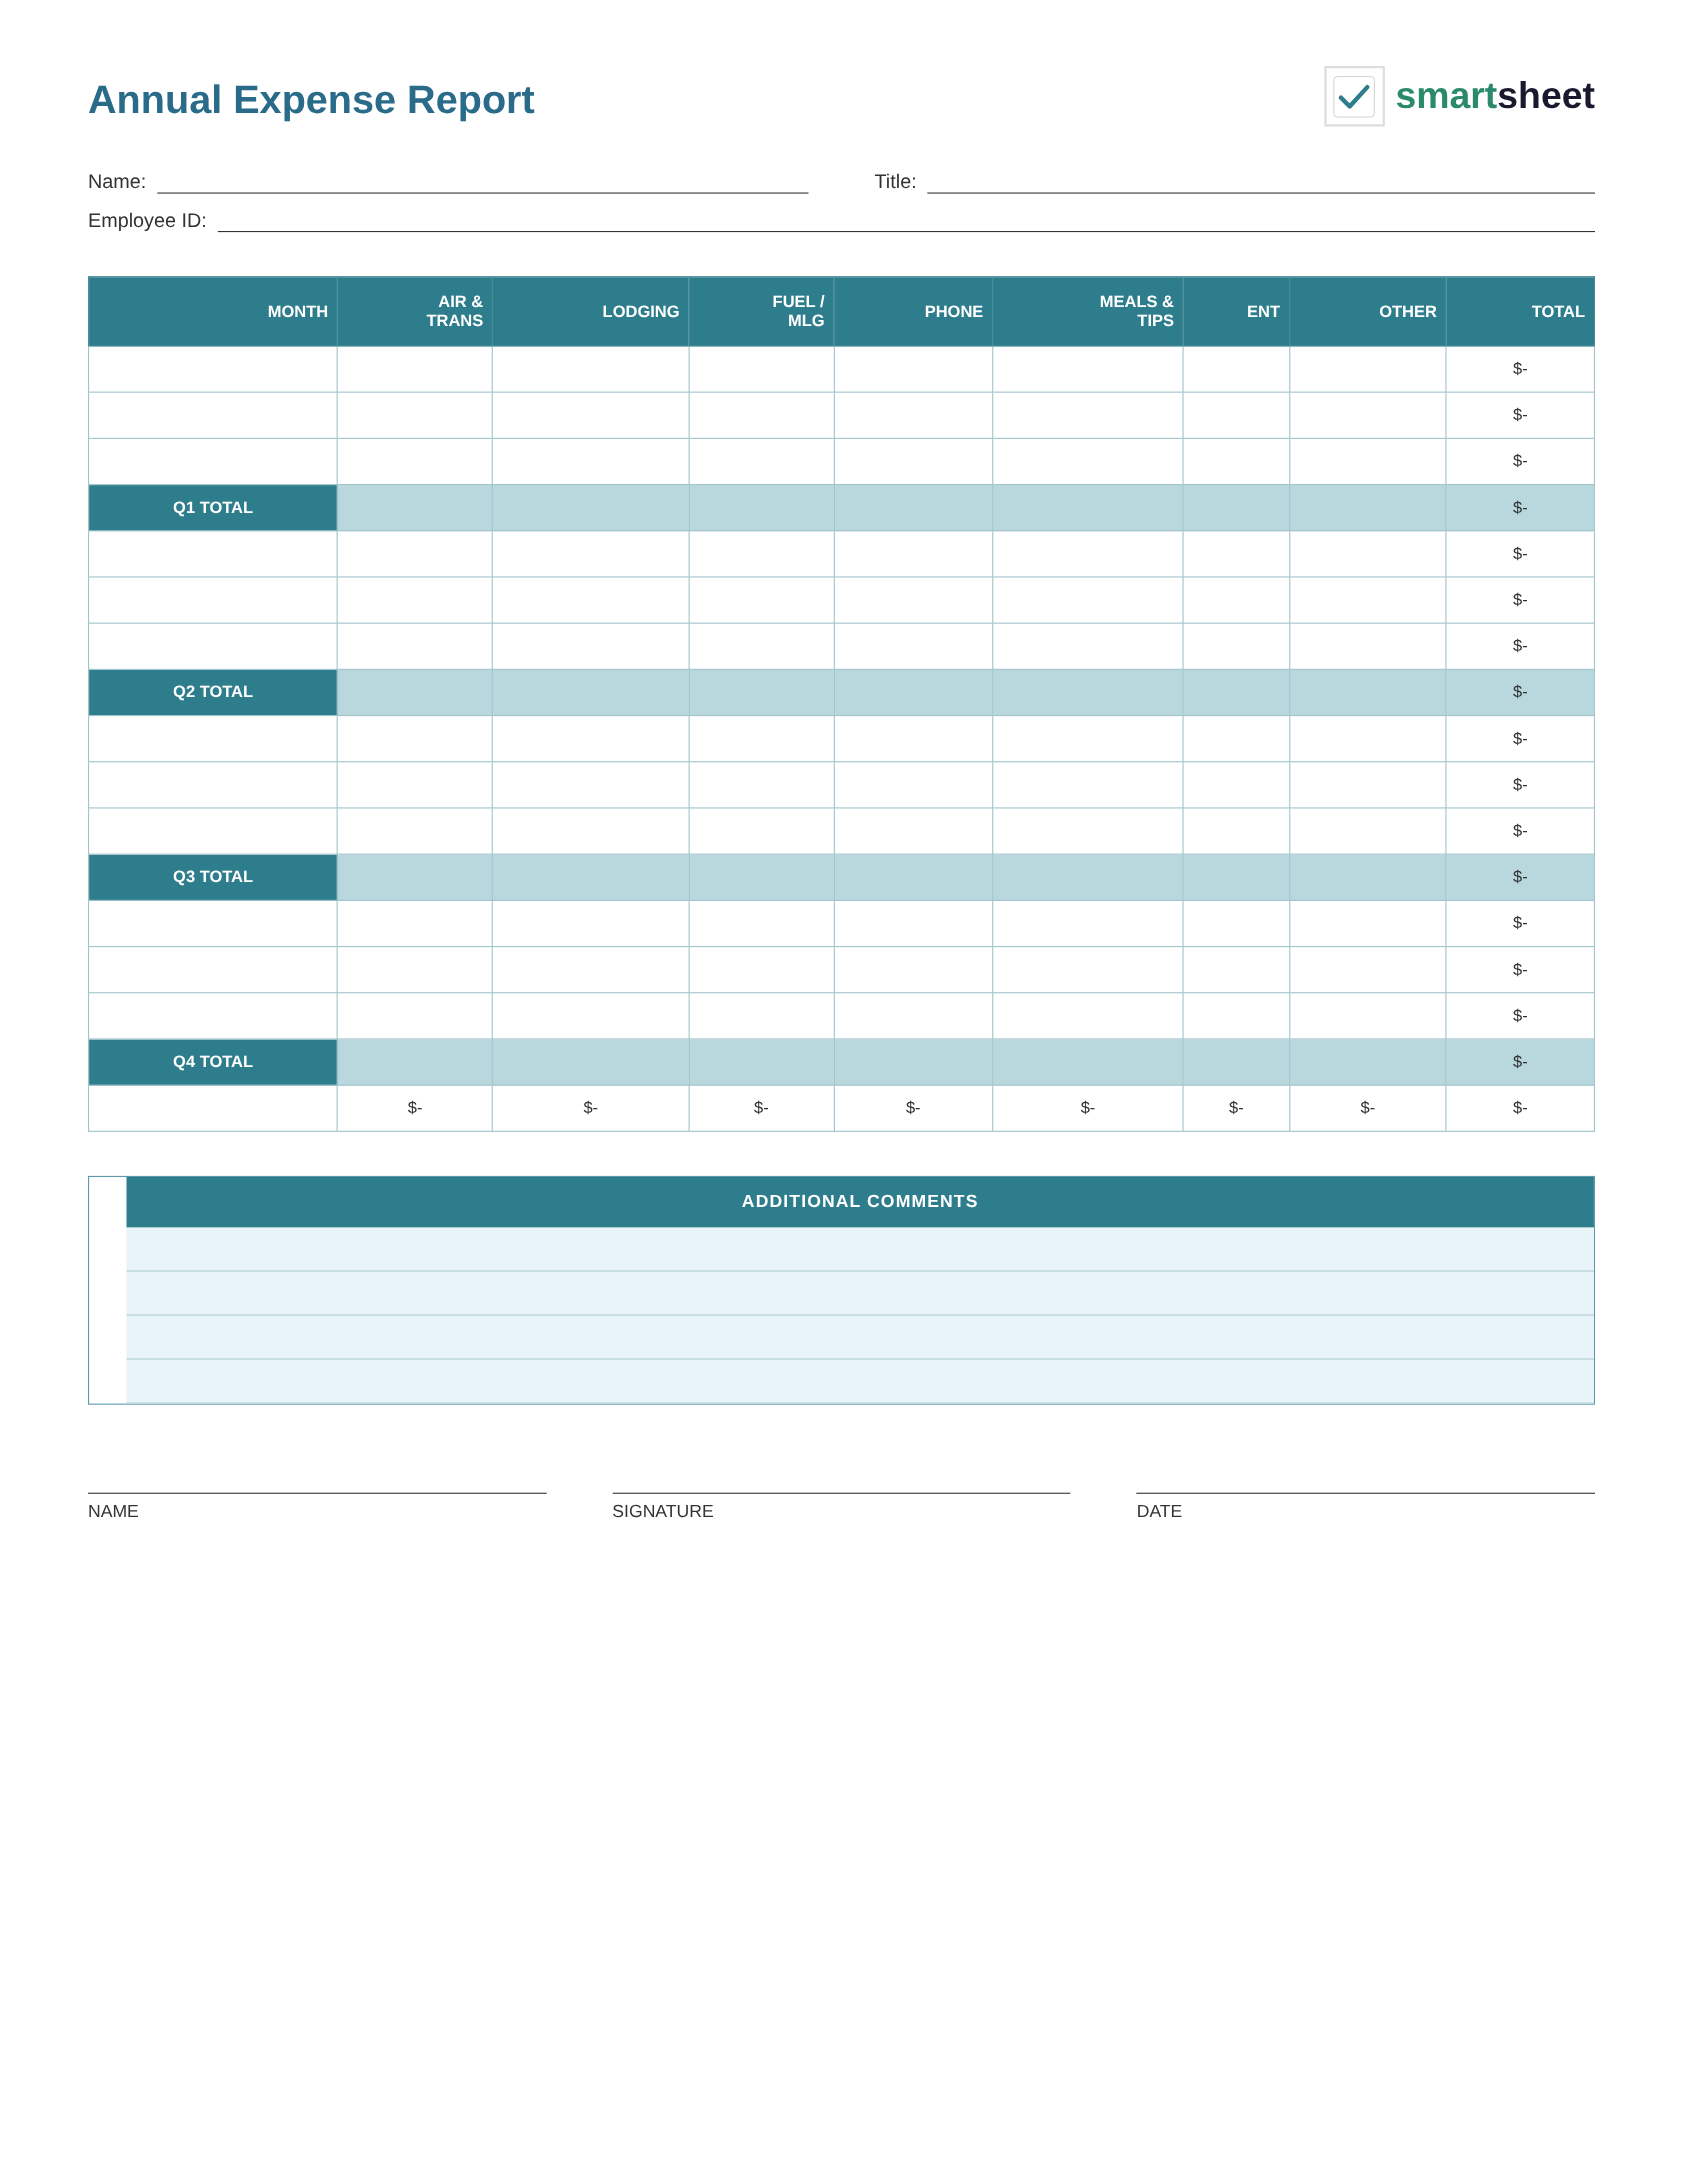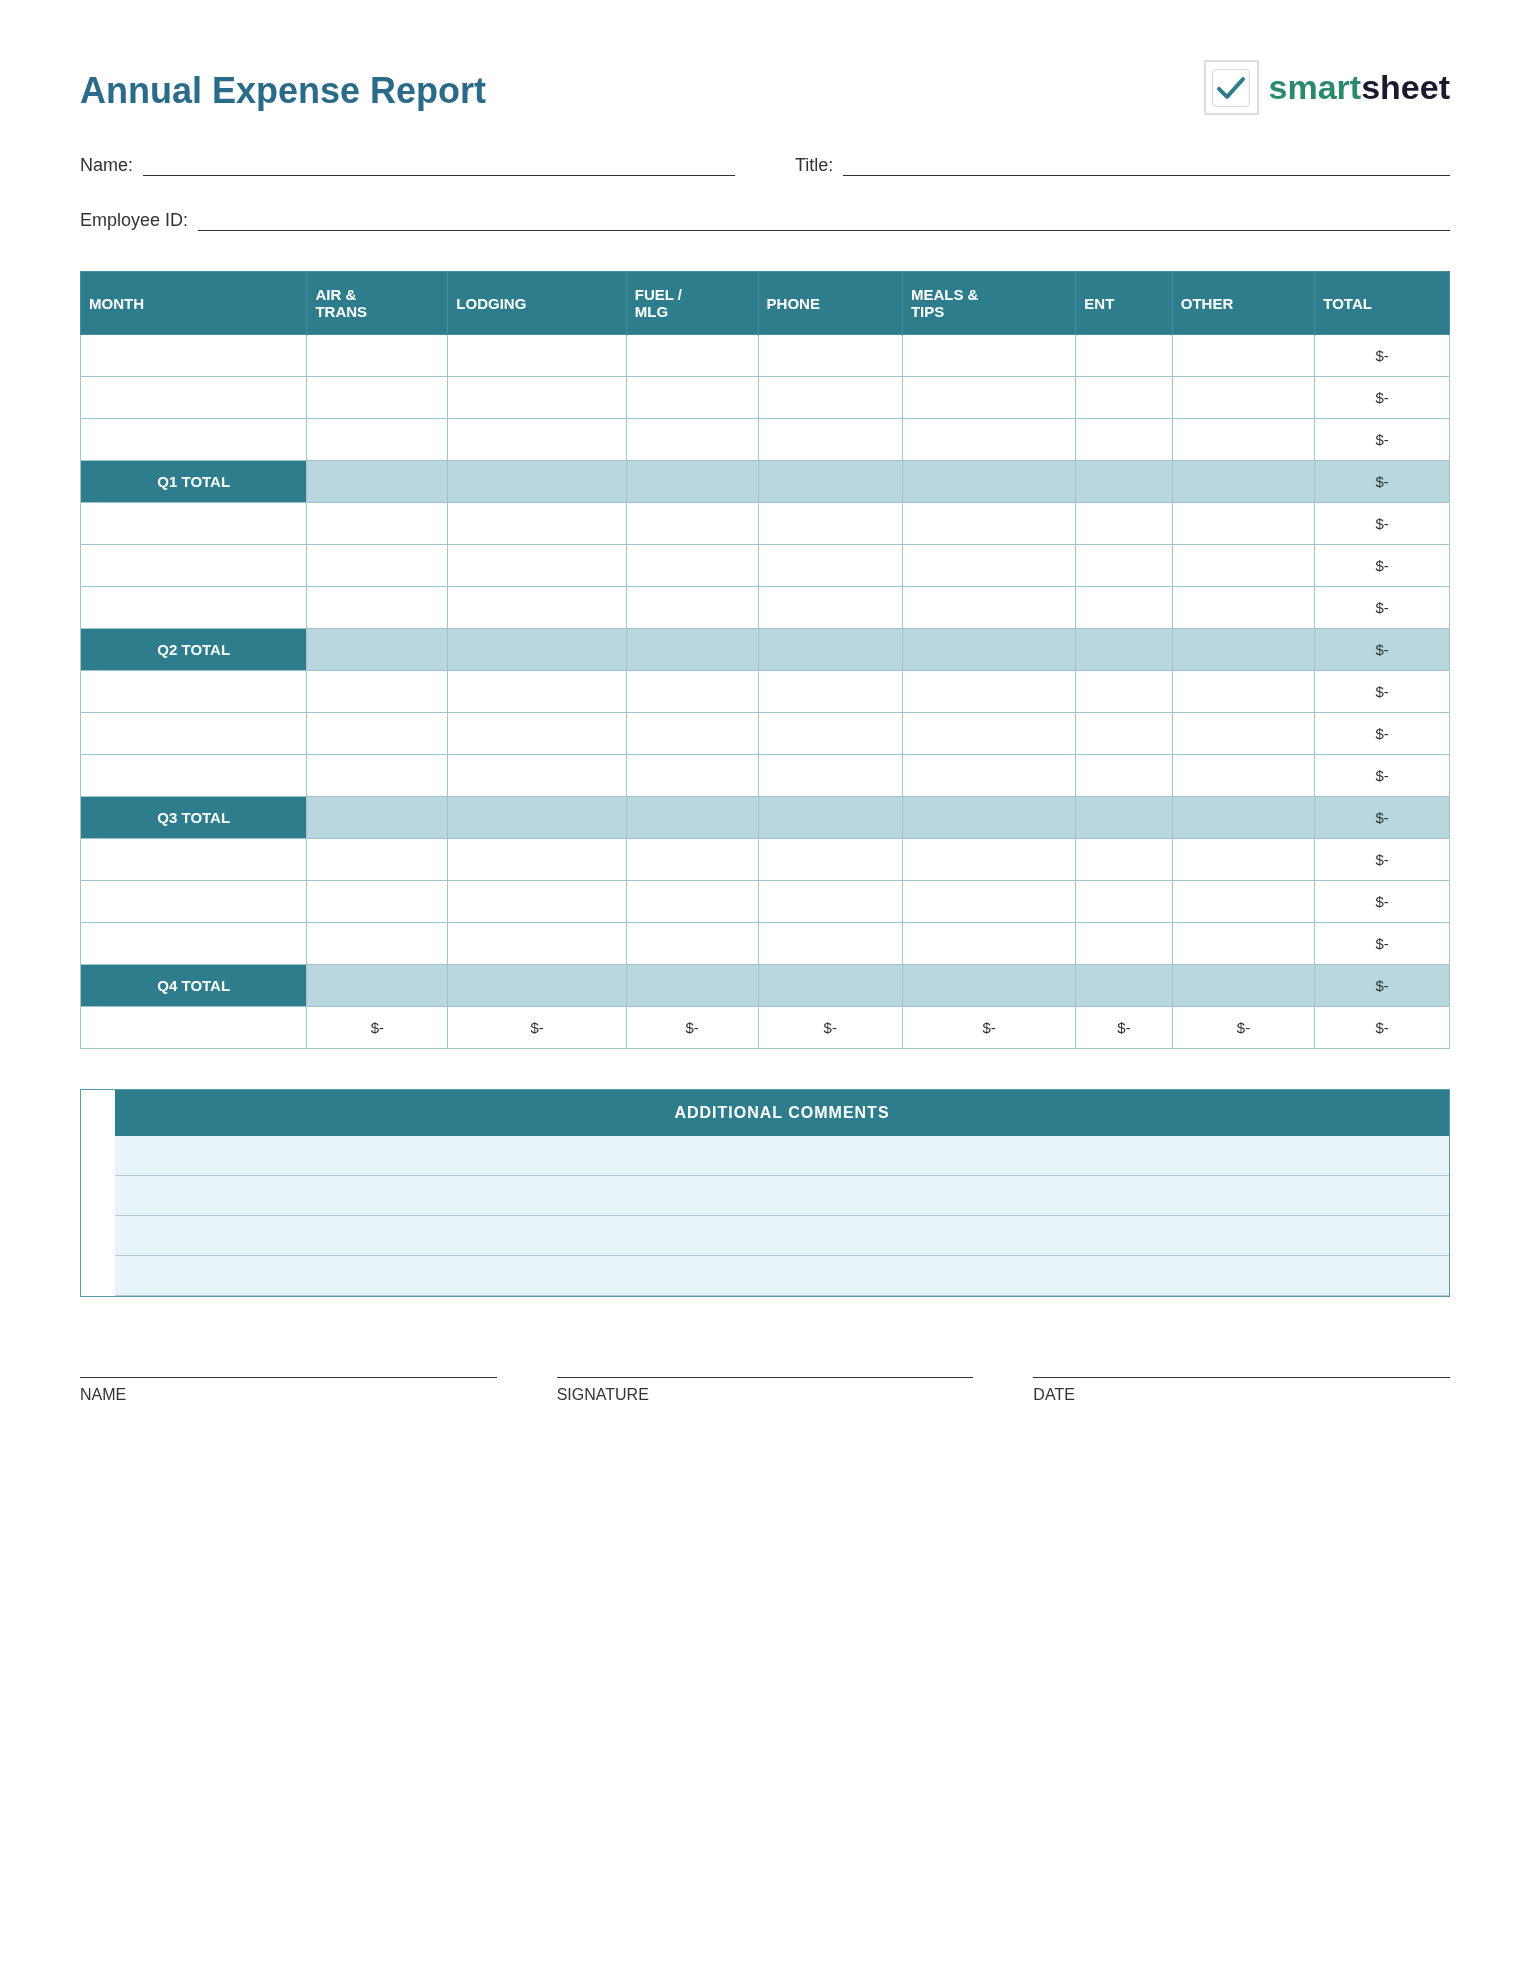--- a/index.html
+++ b/index.html
@@ -64,7 +64,7 @@
     .form-row {
       display: flex;
       gap: 60px;
-      margin-bottom: 34px;
+      margin-bottom: 14px;
     }
     .form-field {
       display: flex;

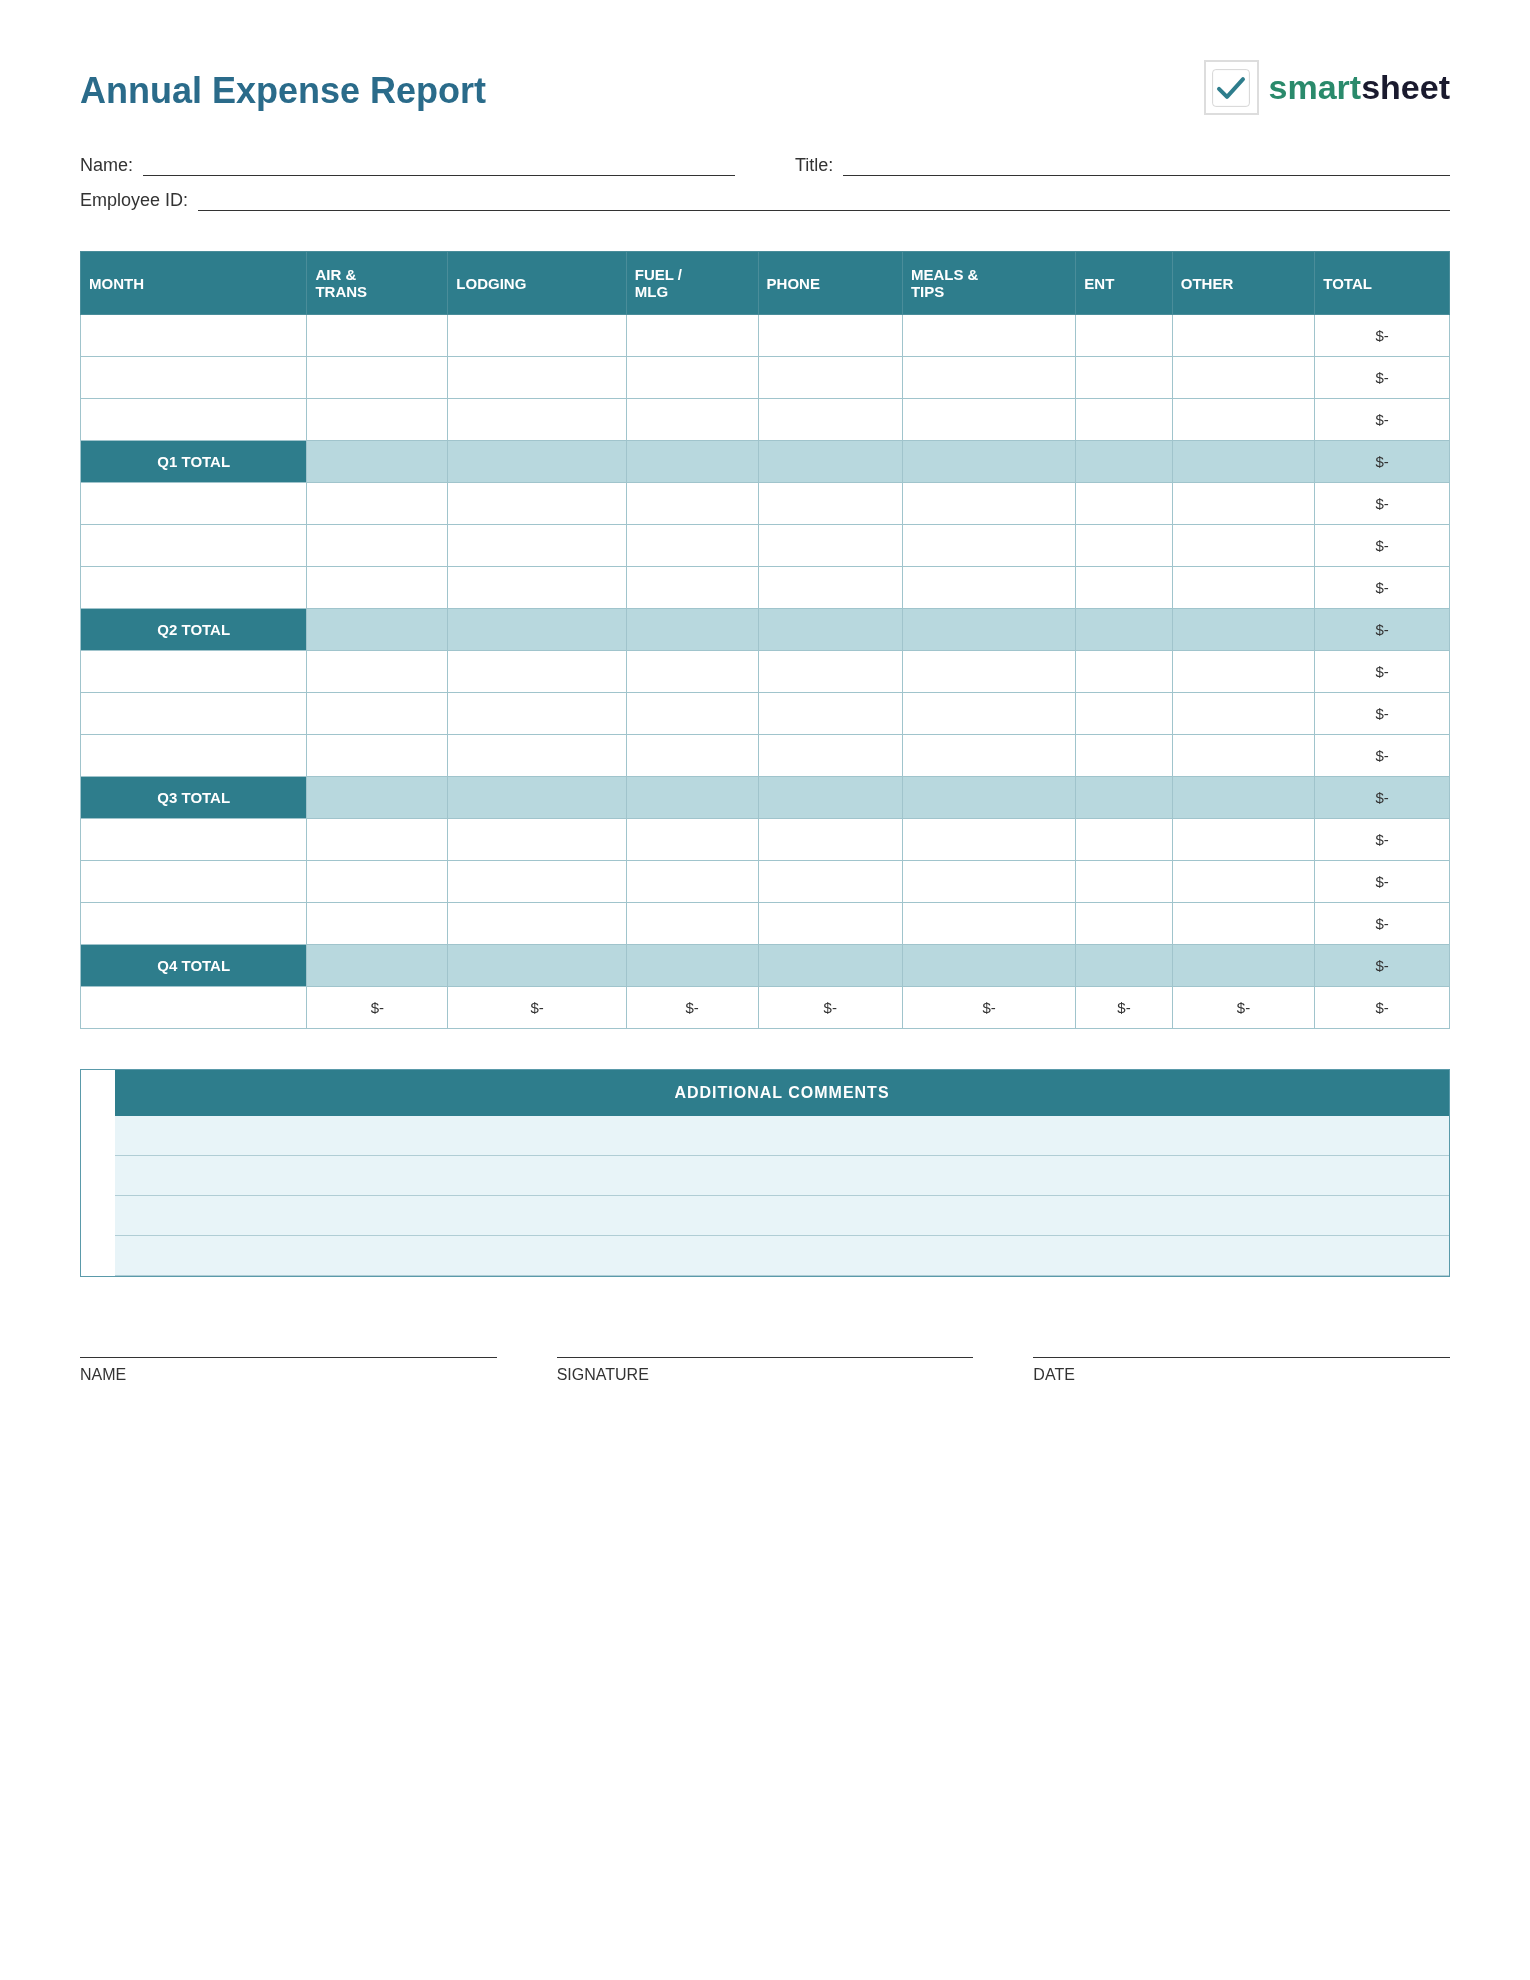--- a/index.html
+++ b/index.html
@@ -93,7 +93,7 @@
     .expense-table th {
       background-color: #2e7d8c;
       color: #fff;
-      text-align: left;
+      text-align: right;
       font-size: 15px;
       font-weight: bold;
       padding: 14px 8px;

